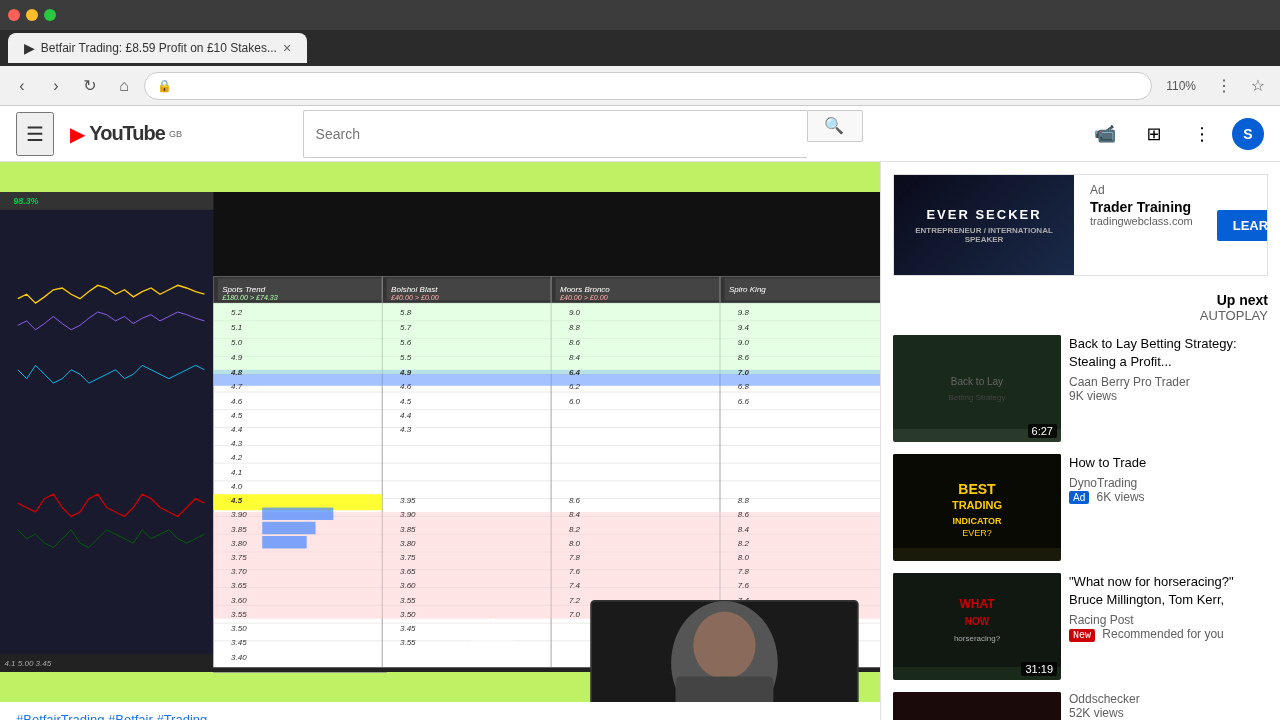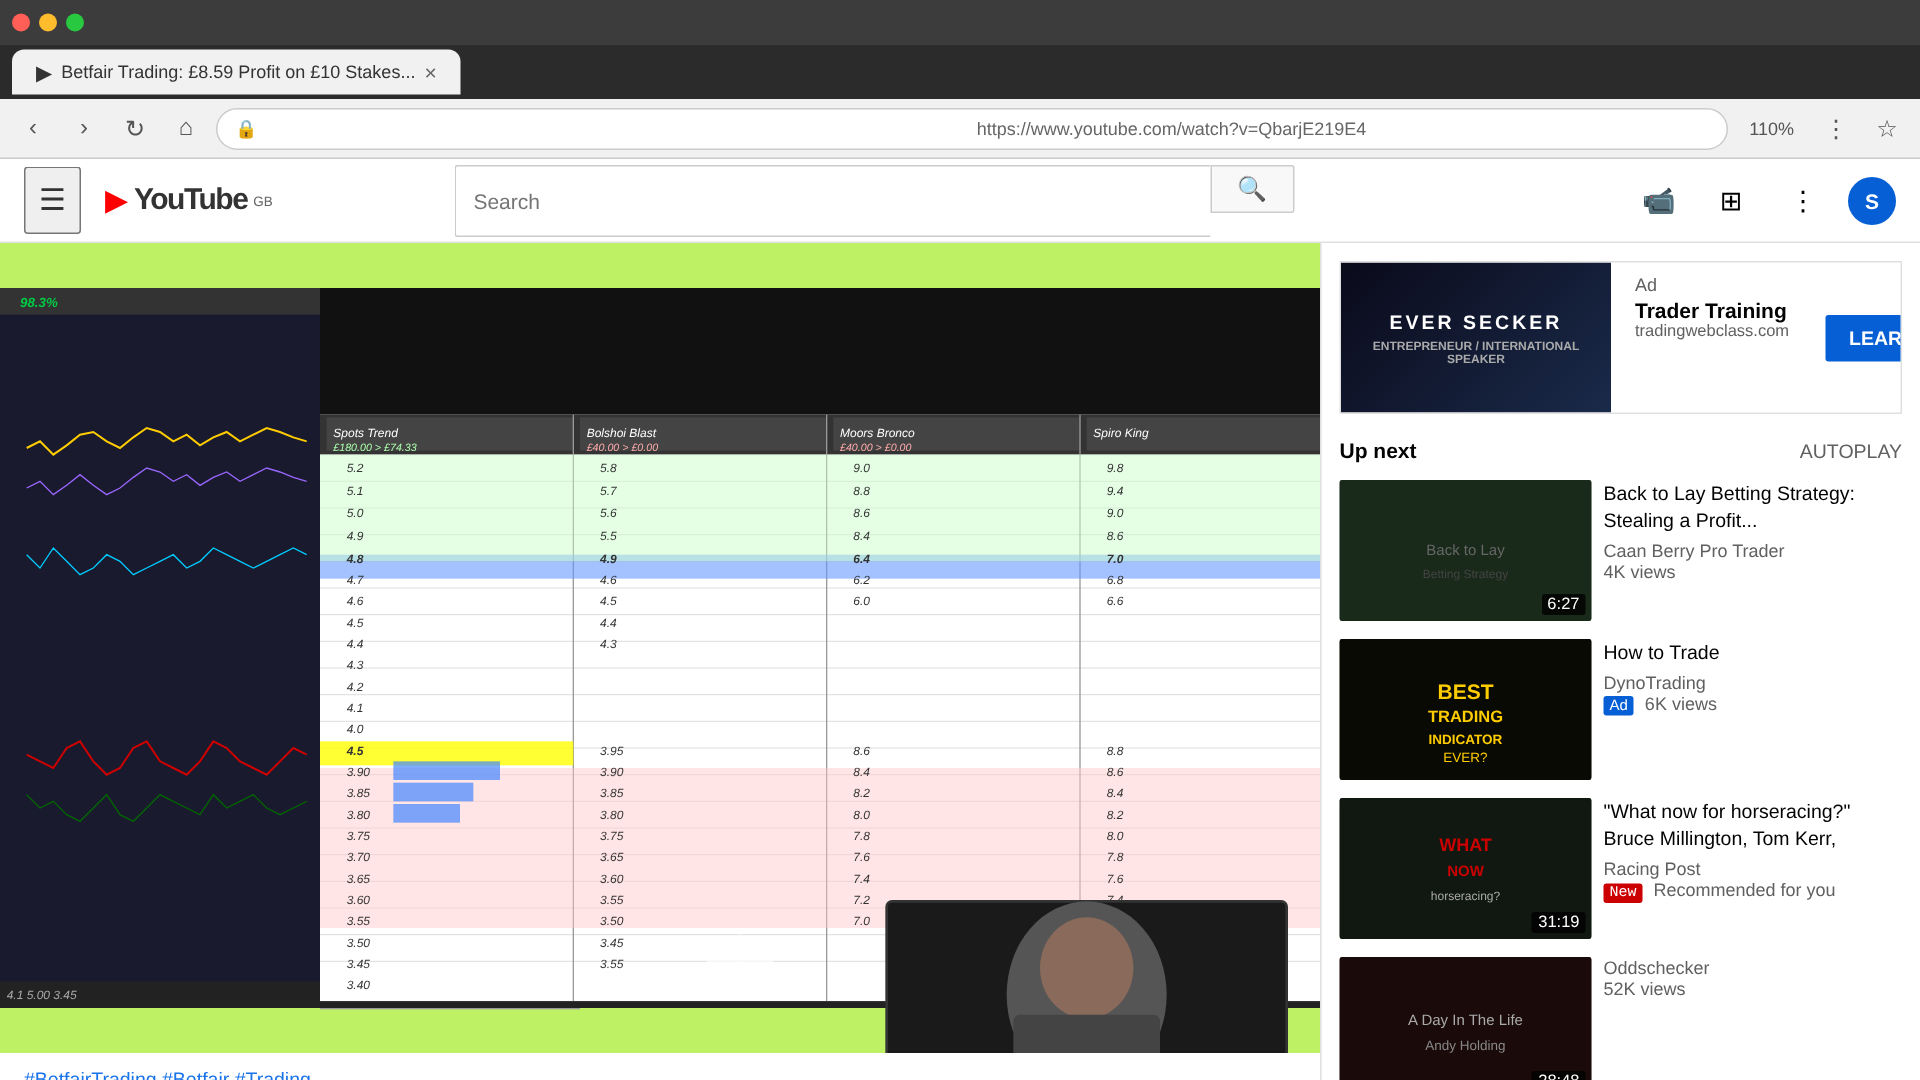--- a/index.html
+++ b/index.html
@@ -113,7 +113,6 @@
   <button class="nav-btn">⌂</button>
   <div class="address-bar">
     <span>🔒</span>
-    <span>https://www.youtube.com/watch?v=QbarjE219E4</span>
   </div>
   <span class="zoom-indicator">110%</span>
   <button class="nav-btn">⋮</button>

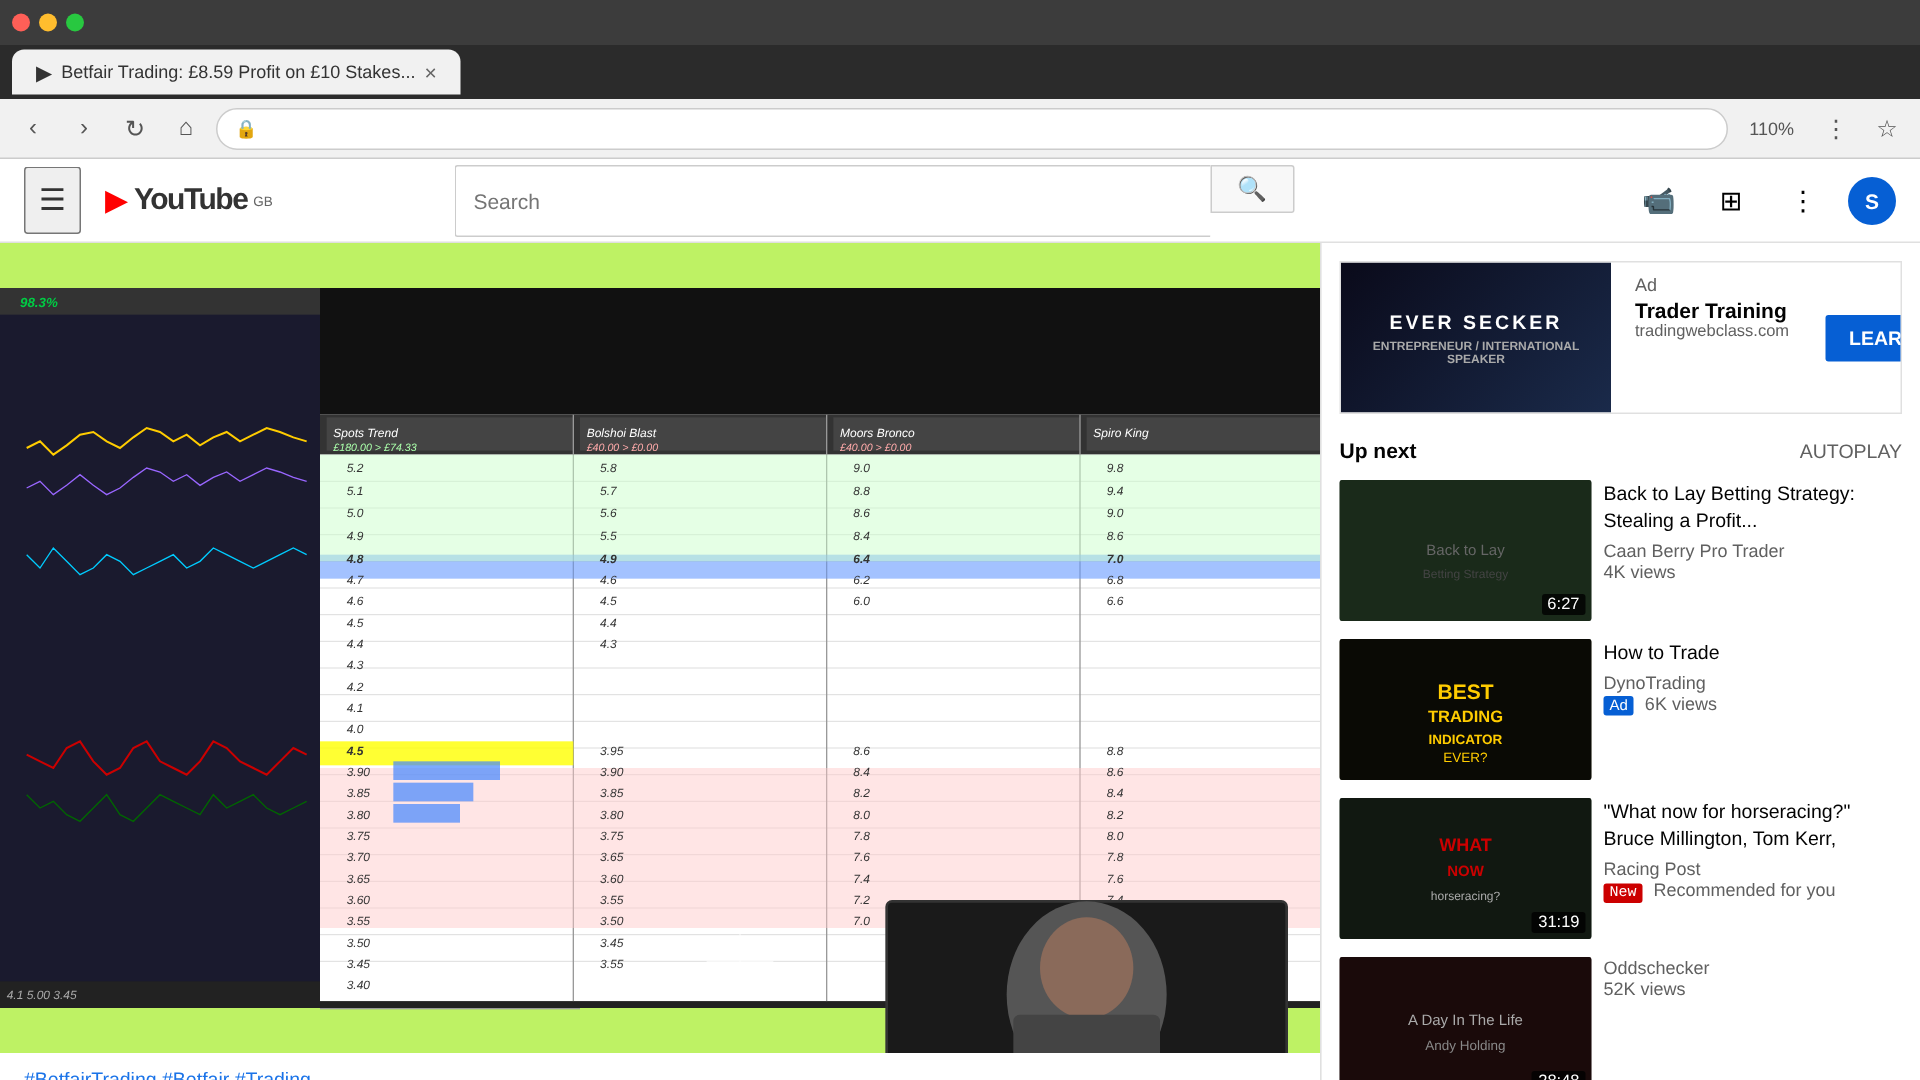--- a/index.html
+++ b/index.html
@@ -50,7 +50,7 @@
     .learn-btn { background: #065fd4; color: white; border: none; padding: 8px 16px; font-size: 13px; font-weight: bold; border-radius: 2px; cursor: pointer; align-self: center; margin: 8px; white-space: nowrap; }
 
     
-    .up-next-header { display: flex; justify-content: space-between; align-items: flex-end; margin-bottom: 12px; }
+    .up-next-header { display: flex; justify-content: space-between; align-items: flex-end; margin-bottom: 12px; flex-direction: column; }
     .up-next-label { font-size: 14px; font-weight: bold; color: #030303; }
     .autoplay-label { font-size: 13px; color: #606060; }
 

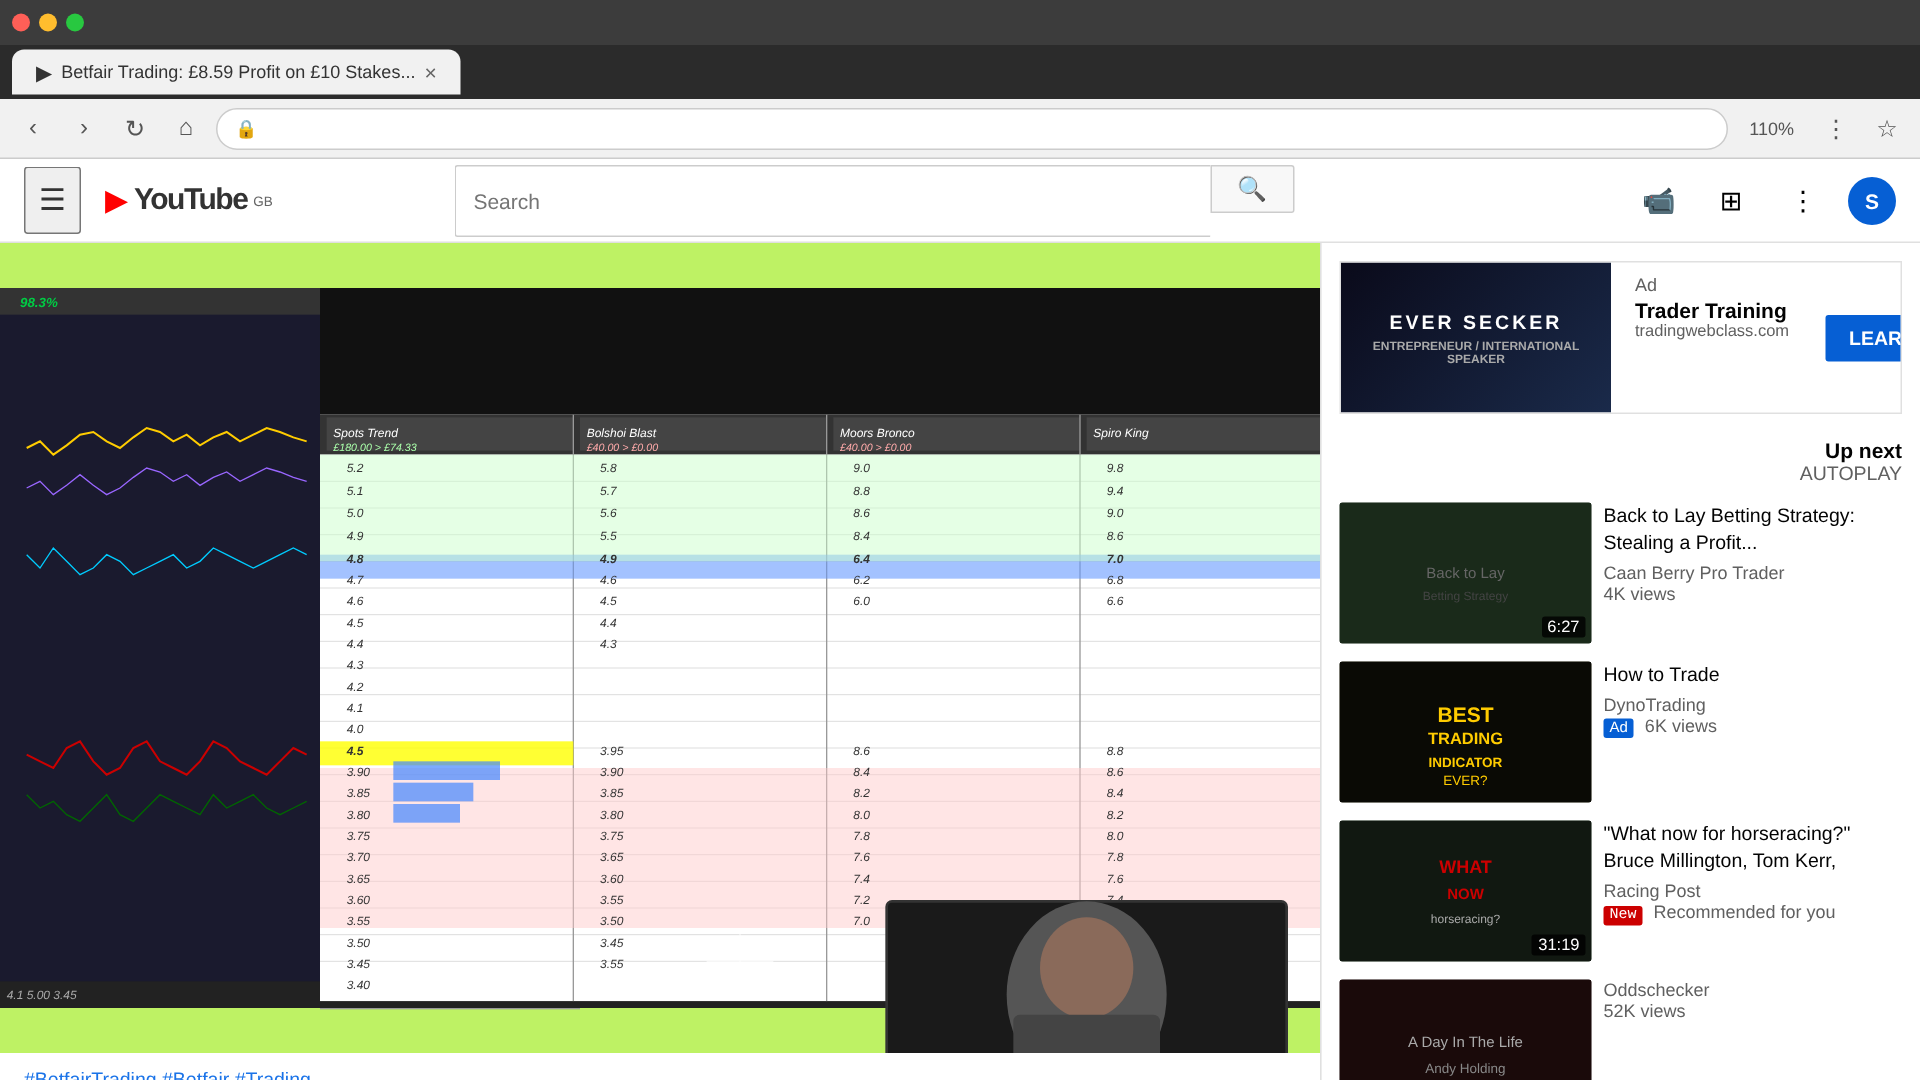--- a/index.html
+++ b/index.html
@@ -56,7 +56,7 @@
 
     
     .rec-card { display: flex; gap: 8px; margin-bottom: 12px; cursor: pointer; }
-    .rec-thumbnail { width: 168px; height: 94px; flex-shrink: 0; border-radius: 2px; overflow: hidden; position: relative; }
+    .rec-thumbnail { width: 168px; height: 107px; flex-shrink: 0; border-radius: 2px; overflow: hidden; position: relative; }
     .rec-duration { position: absolute; bottom: 4px; right: 4px; background: rgba(0,0,0,0.8); color: white; font-size: 11px; padding: 1px 4px; border-radius: 2px; }
     .rec-info { flex: 1; }
     .rec-title { font-size: 13px; font-weight: 400; color: #030303; line-height: 1.4; margin-bottom: 4px; }

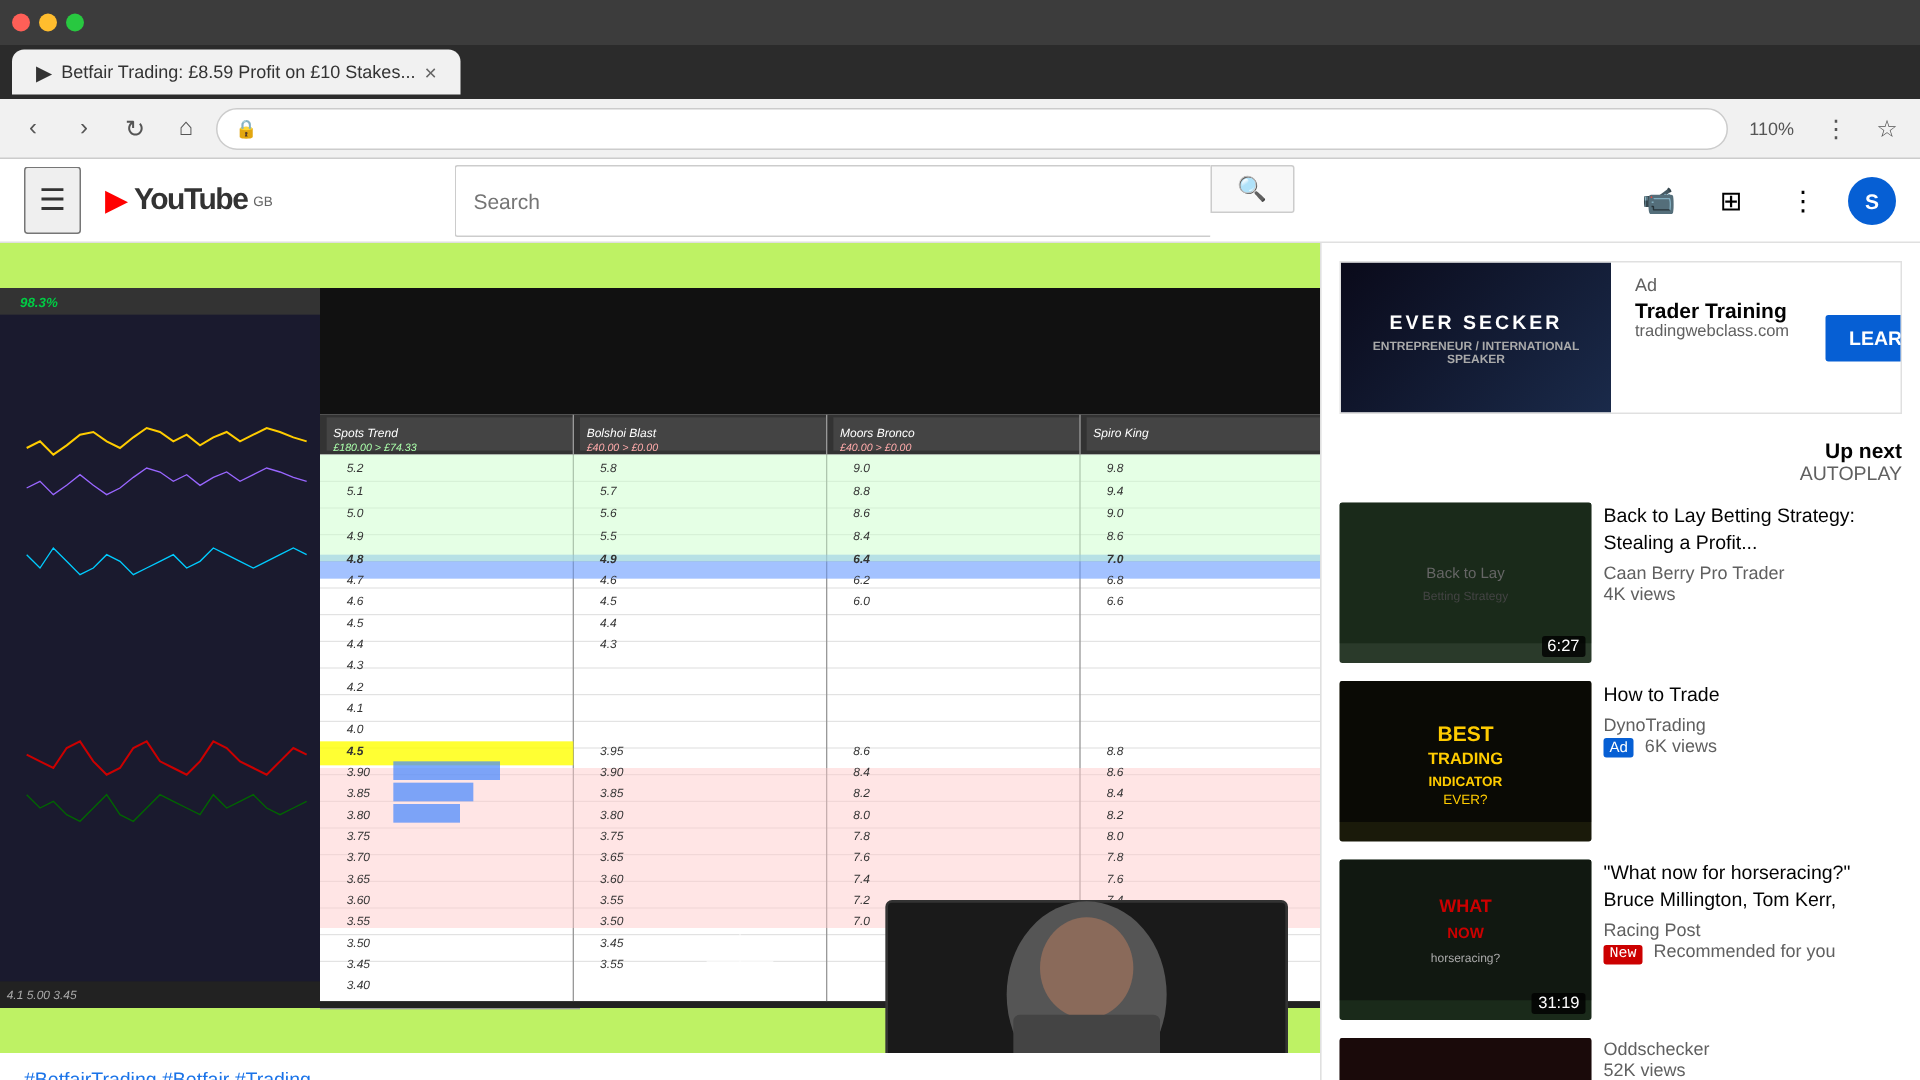--- a/index.html
+++ b/index.html
@@ -363,7 +363,7 @@
       <div class="rec-info">
         <div class="rec-title">Back to Lay Betting Strategy: Stealing a Profit...</div>
         <div class="rec-channel">Caan Berry Pro Trader</div>
-        <div class="rec-views">4K views</div>
+        <div class="rec-views">9K views</div>
       </div>
     </div>
 

